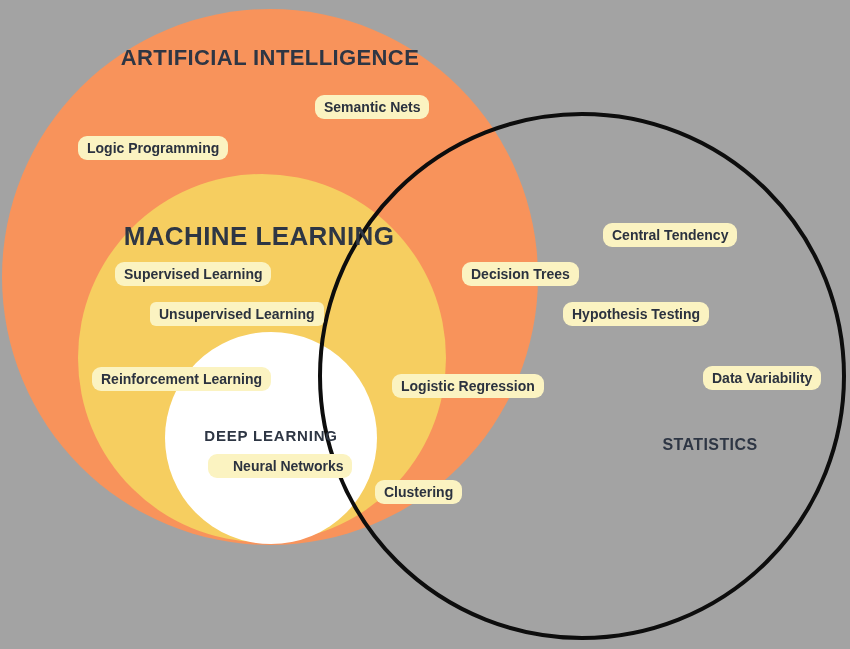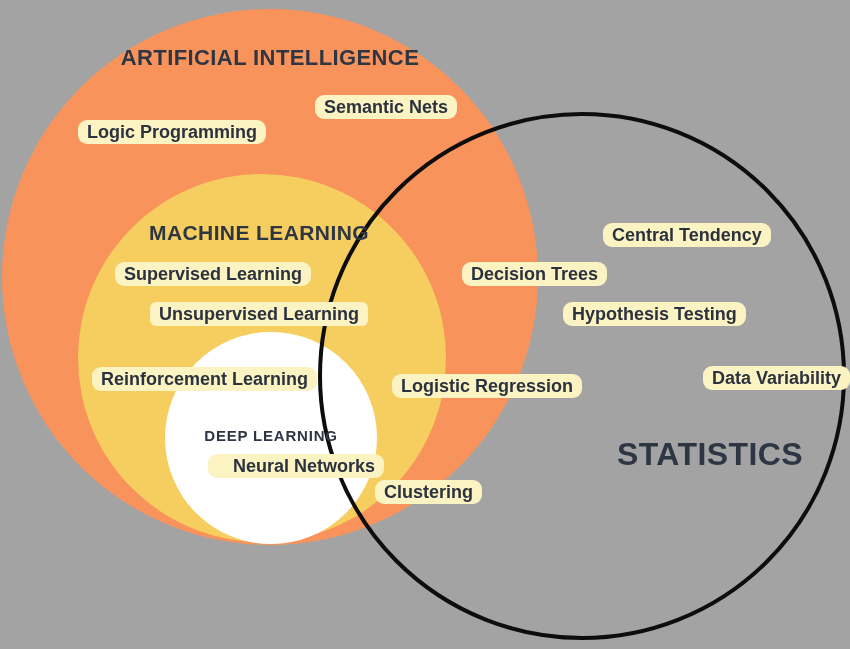--- a/index.html
+++ b/index.html
@@ -58,7 +58,7 @@
     position: absolute;
     background: #FBF3C1;
     color: #2b323f;
-    font-size: 18px;
+    font-size: 14px;
     font-weight: 700;
     line-height: 16px;
     padding: 4px 9px;

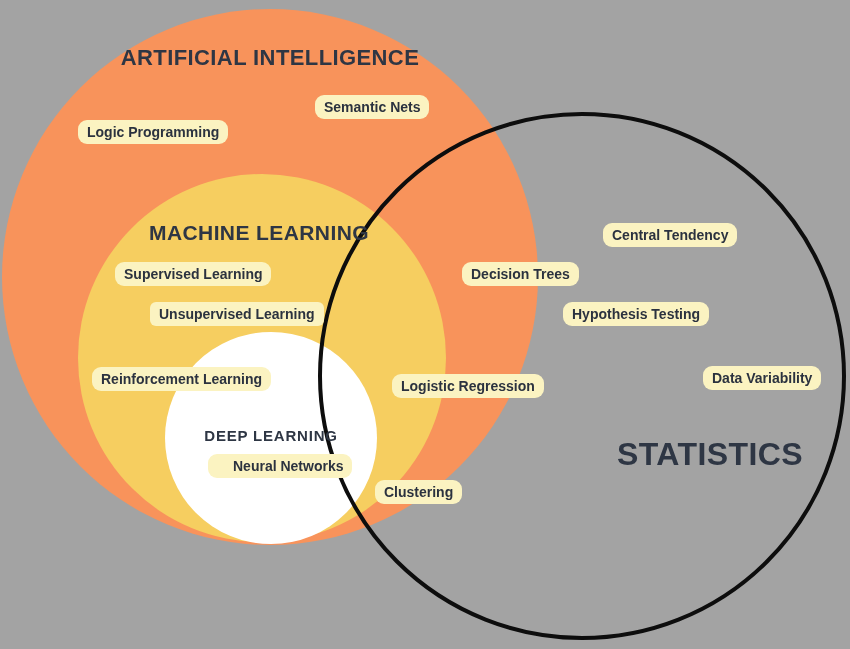--- a/index.html
+++ b/index.html
@@ -66,7 +66,7 @@
     white-space: nowrap;
   }
   .p-semantic      { left: 315px; top: 95px; }
-  .p-logic         { left: 78px;  top: 120px; }
+  .p-logic         { left: 78px;  top: 136px; }
   .p-supervised    { left: 115px; top: 262px; }
   .p-unsupervised  { left: 150px; top: 302px; border-radius: 6px; }
   .p-reinforcement { left: 92px;  top: 367px; }

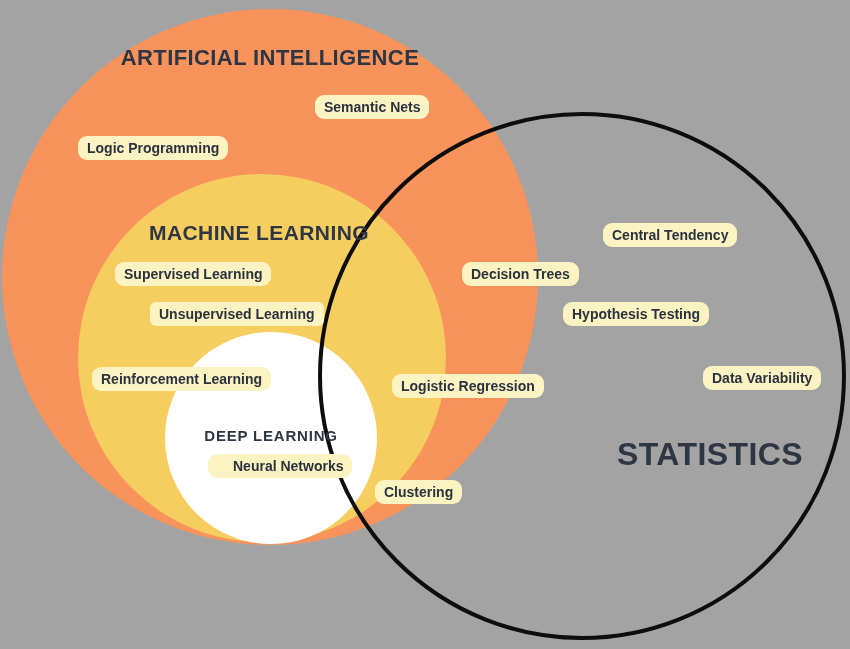--- a/index.html
+++ b/index.html
@@ -51,7 +51,7 @@
     white-space: nowrap;
   }
   .title-ai   { left: 270px; top: 45px;  font-size: 22px; }
-  .title-ml   { left: 259px; top: 221px; font-size: 21px; }
+  .title-ml   { left: 259px; top: 221px; font-size: 26px; }
   .title-dl   { left: 271px; top: 427px; font-size: 15px; letter-spacing: 0.8px; }
   .title-stat { left: 710px; top: 436px; font-size: 32px; }
   .pill {

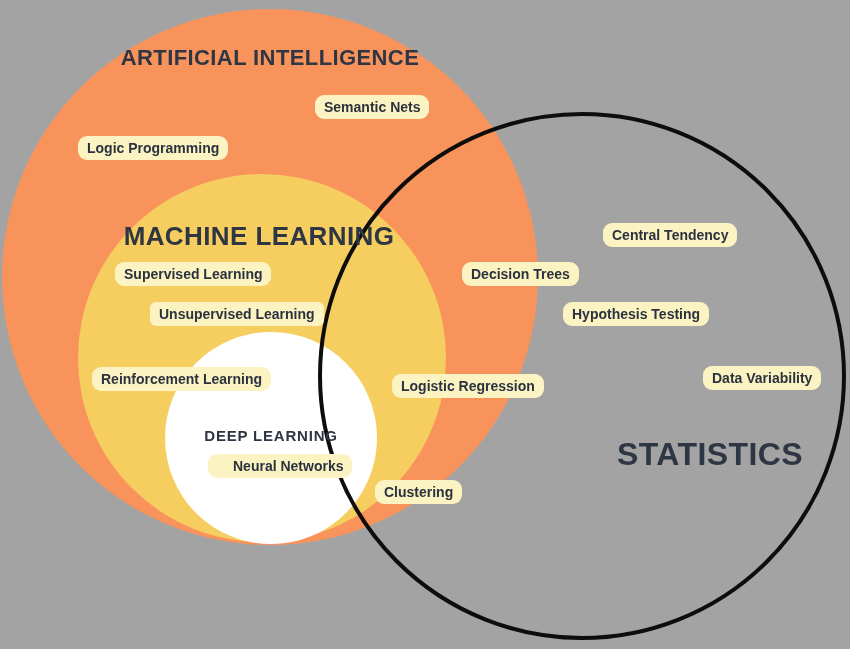--- a/index.html
+++ b/index.html
@@ -53,7 +53,7 @@
   .title-ai   { left: 270px; top: 45px;  font-size: 22px; }
   .title-ml   { left: 259px; top: 221px; font-size: 26px; }
   .title-dl   { left: 271px; top: 427px; font-size: 15px; letter-spacing: 0.8px; }
-  .title-stat { left: 710px; top: 436px; font-size: 32px; }
+  .title-stat { left: 710px; top: 436px; font-size: 16px; }
   .pill {
     position: absolute;
     background: #FBF3C1;

